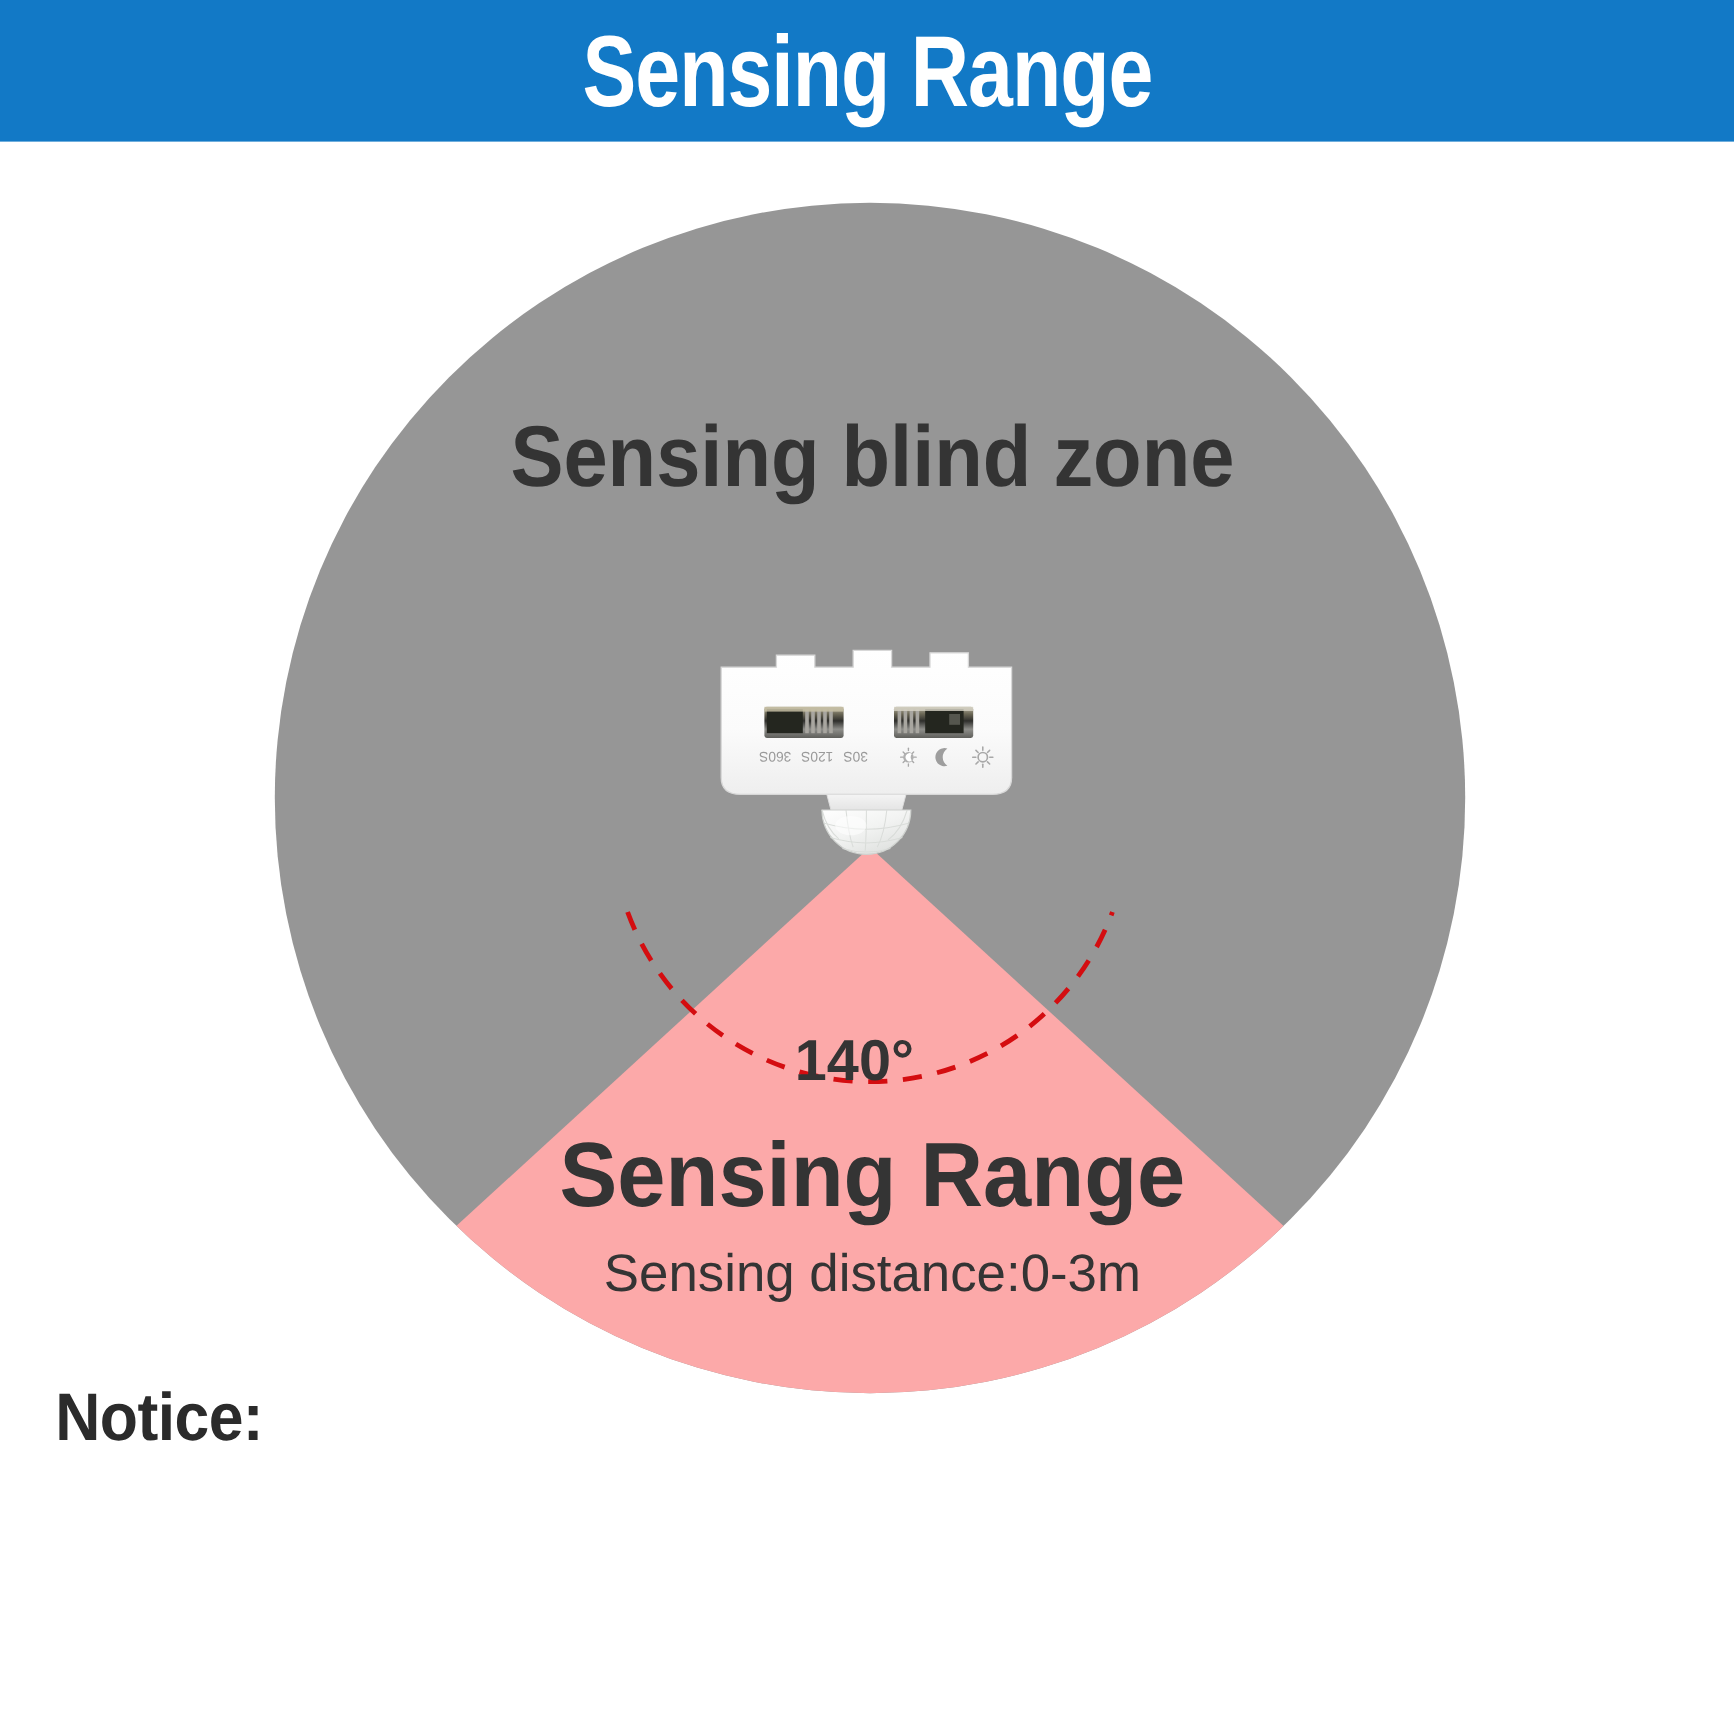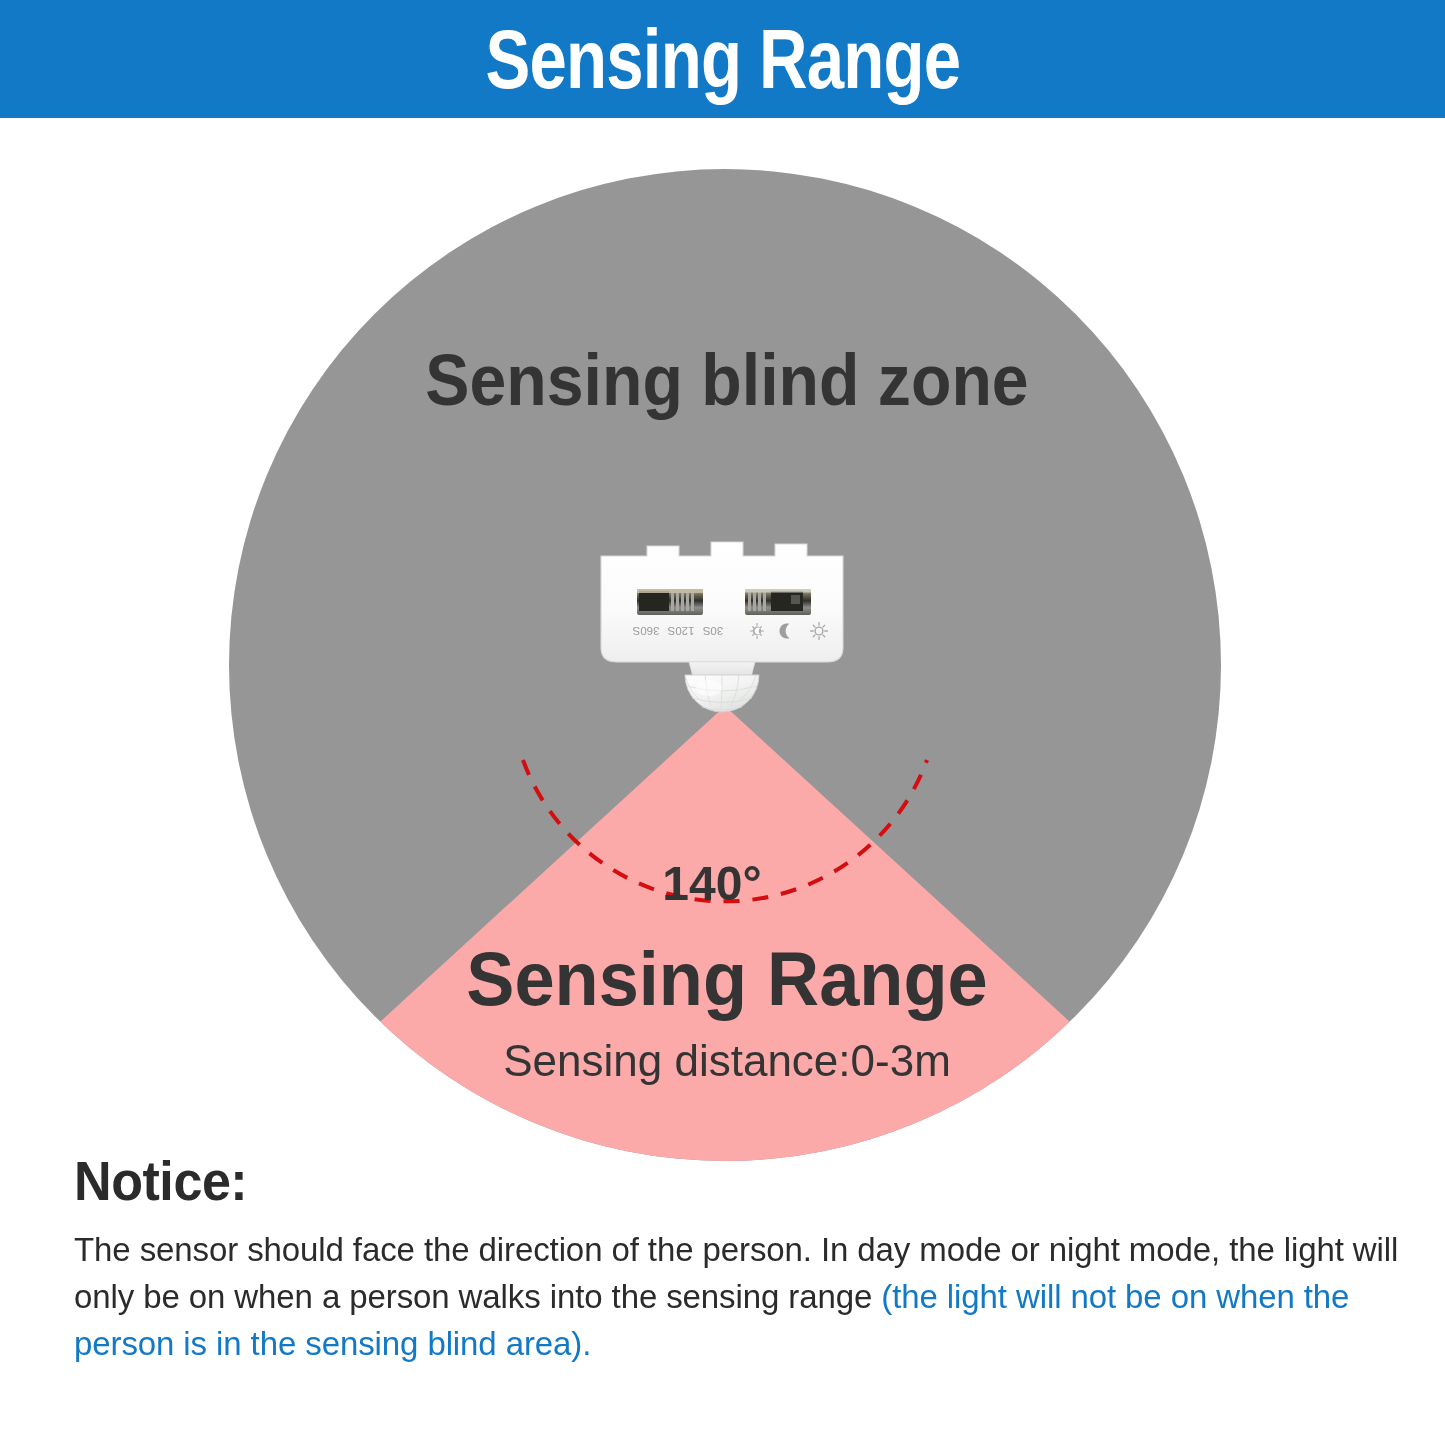--- a/index.html
+++ b/index.html
@@ -83,7 +83,6 @@
     left: 46px;
     top: 1152px;
     width: 1360px;
-    margin-left: 28px;
   }
   #notice-heading {
     font-family: "Liberation Sans Narrow", "Liberation Sans", sans-serif;

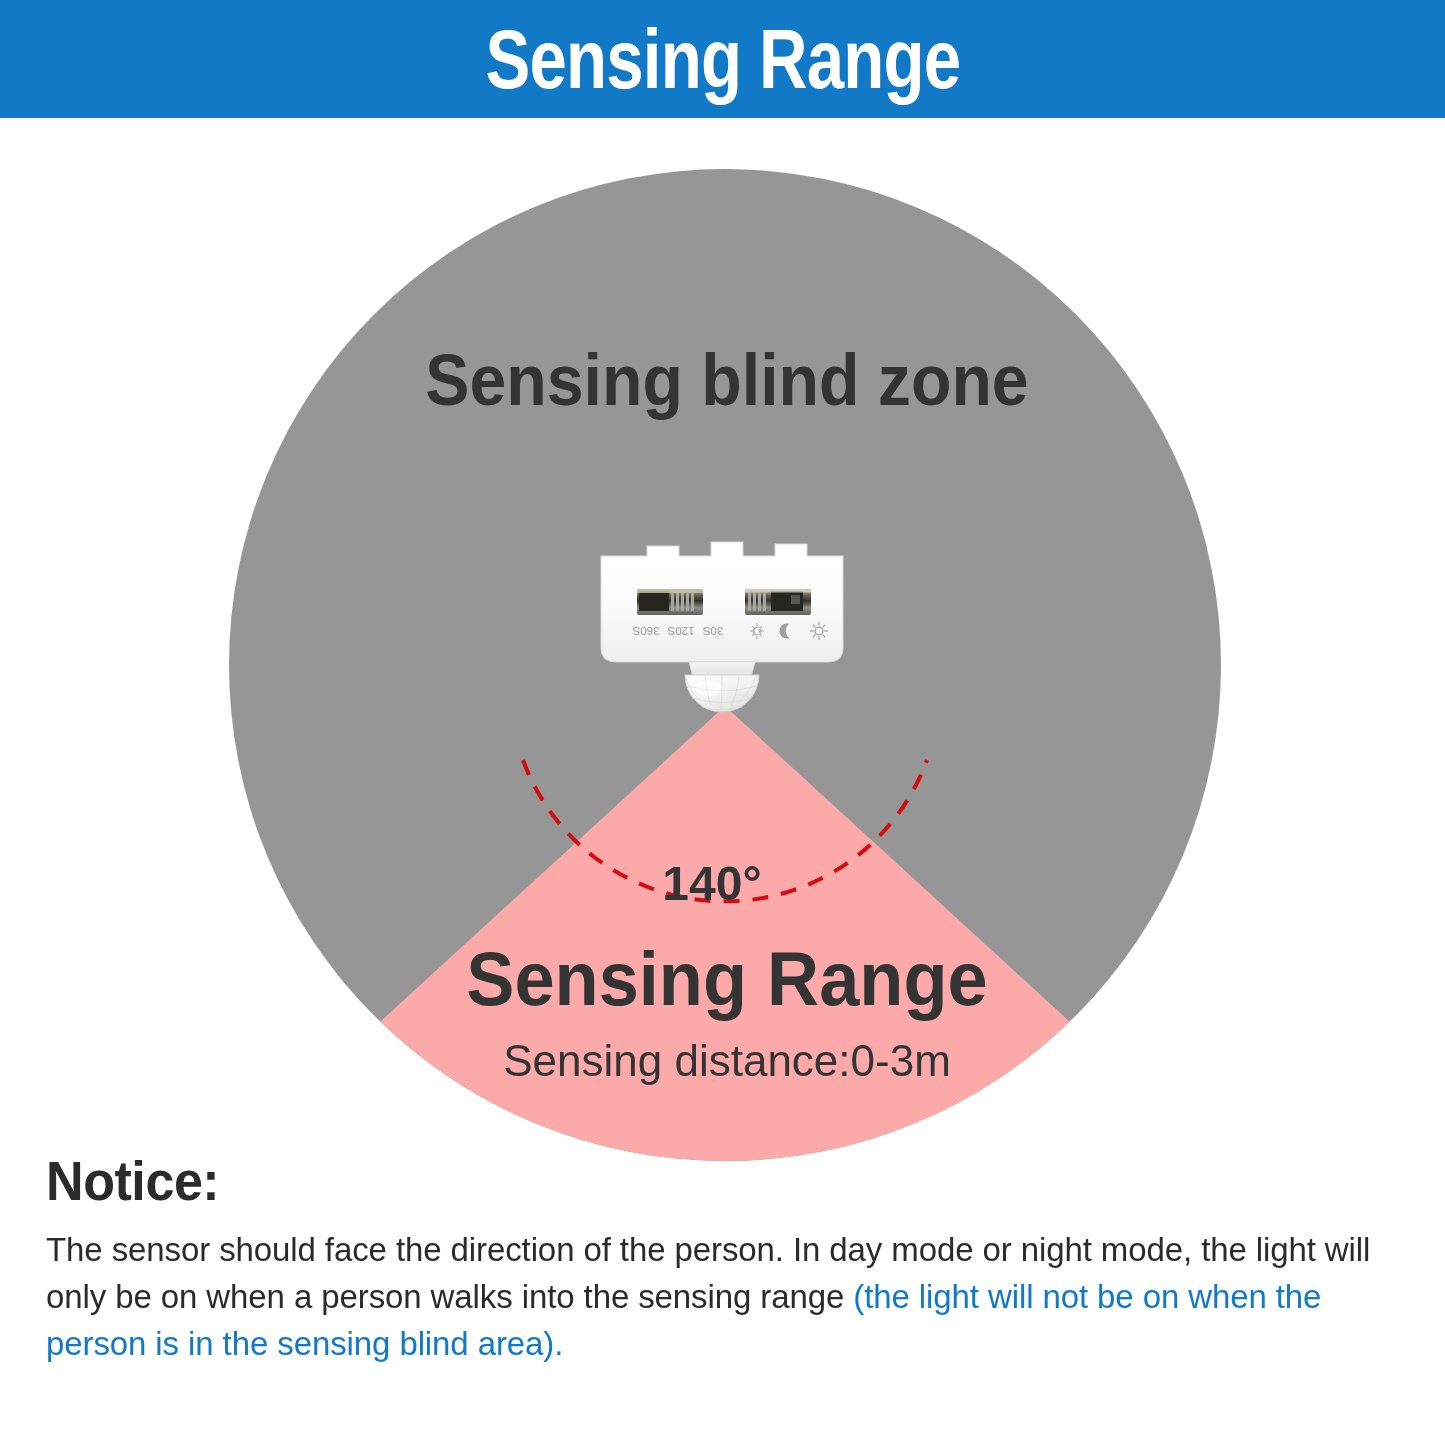--- a/index.html
+++ b/index.html
@@ -261,9 +261,6 @@
 
 <div id="notice-block">
   <div id="notice-heading">Notice:</div>
-  <div id="notice-body">
-    <span>The sensor should face the direction of the person. In day mode or night mode, the light will only be on when a person walks into the sensing range </span><span class="notice-blue">(the light will not be on when the person is in the sensing blind area).</span>
-  </div>
 </div>
 
 </body></html>

